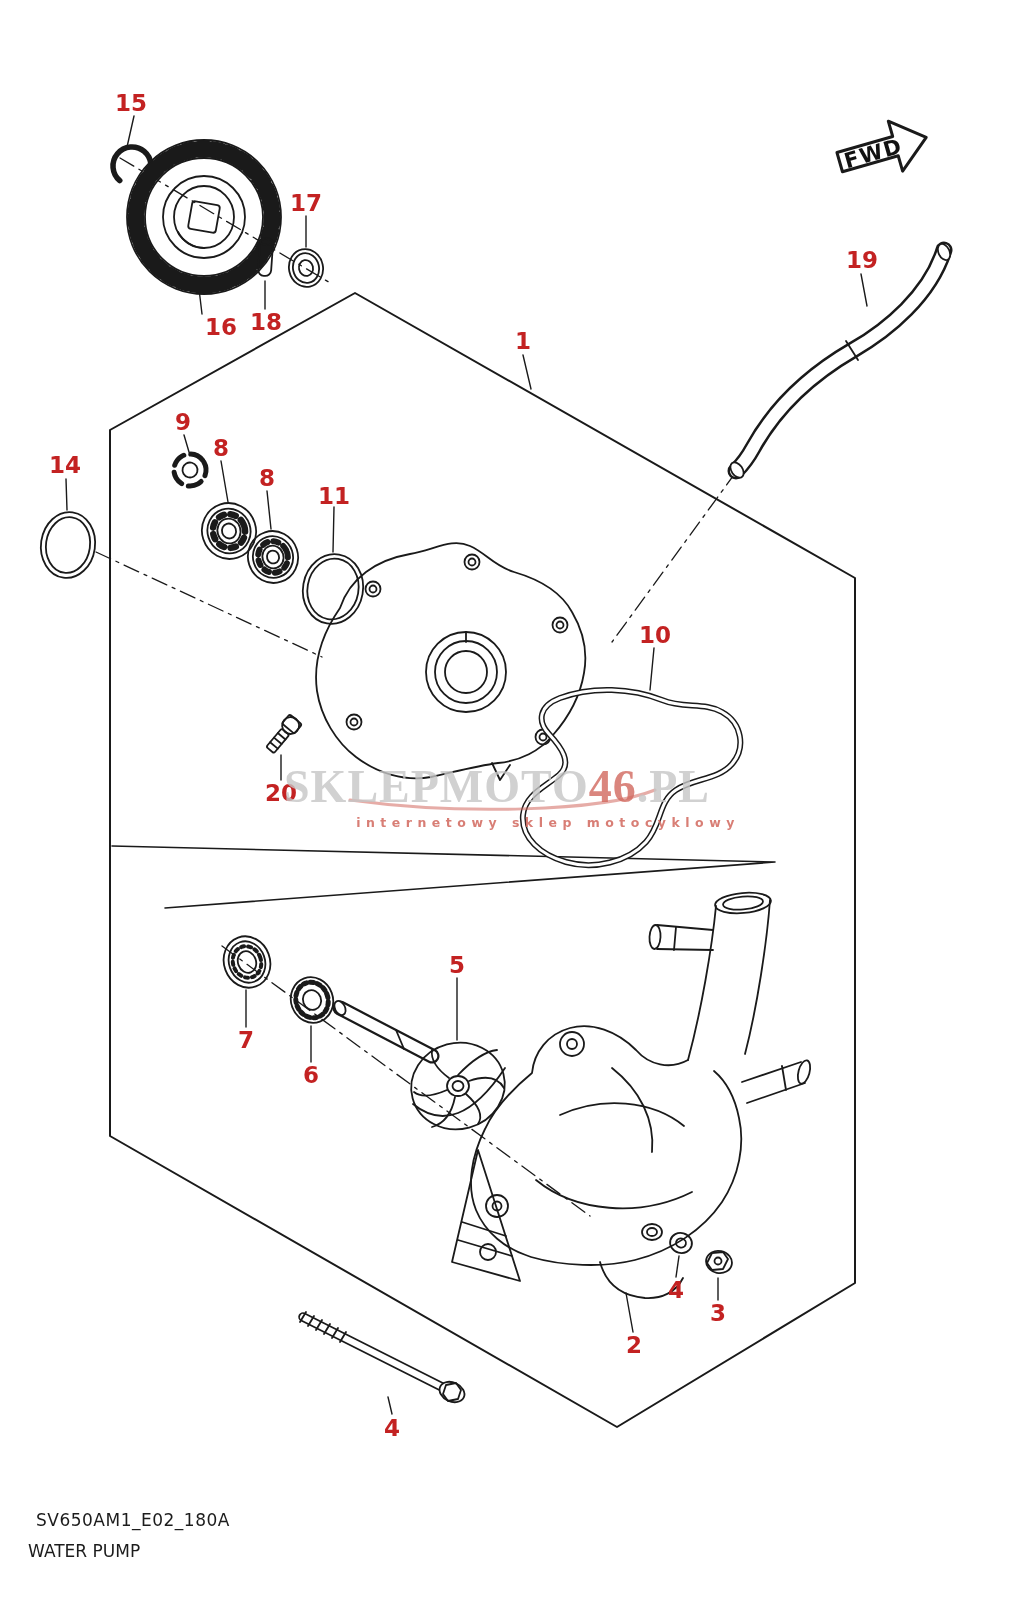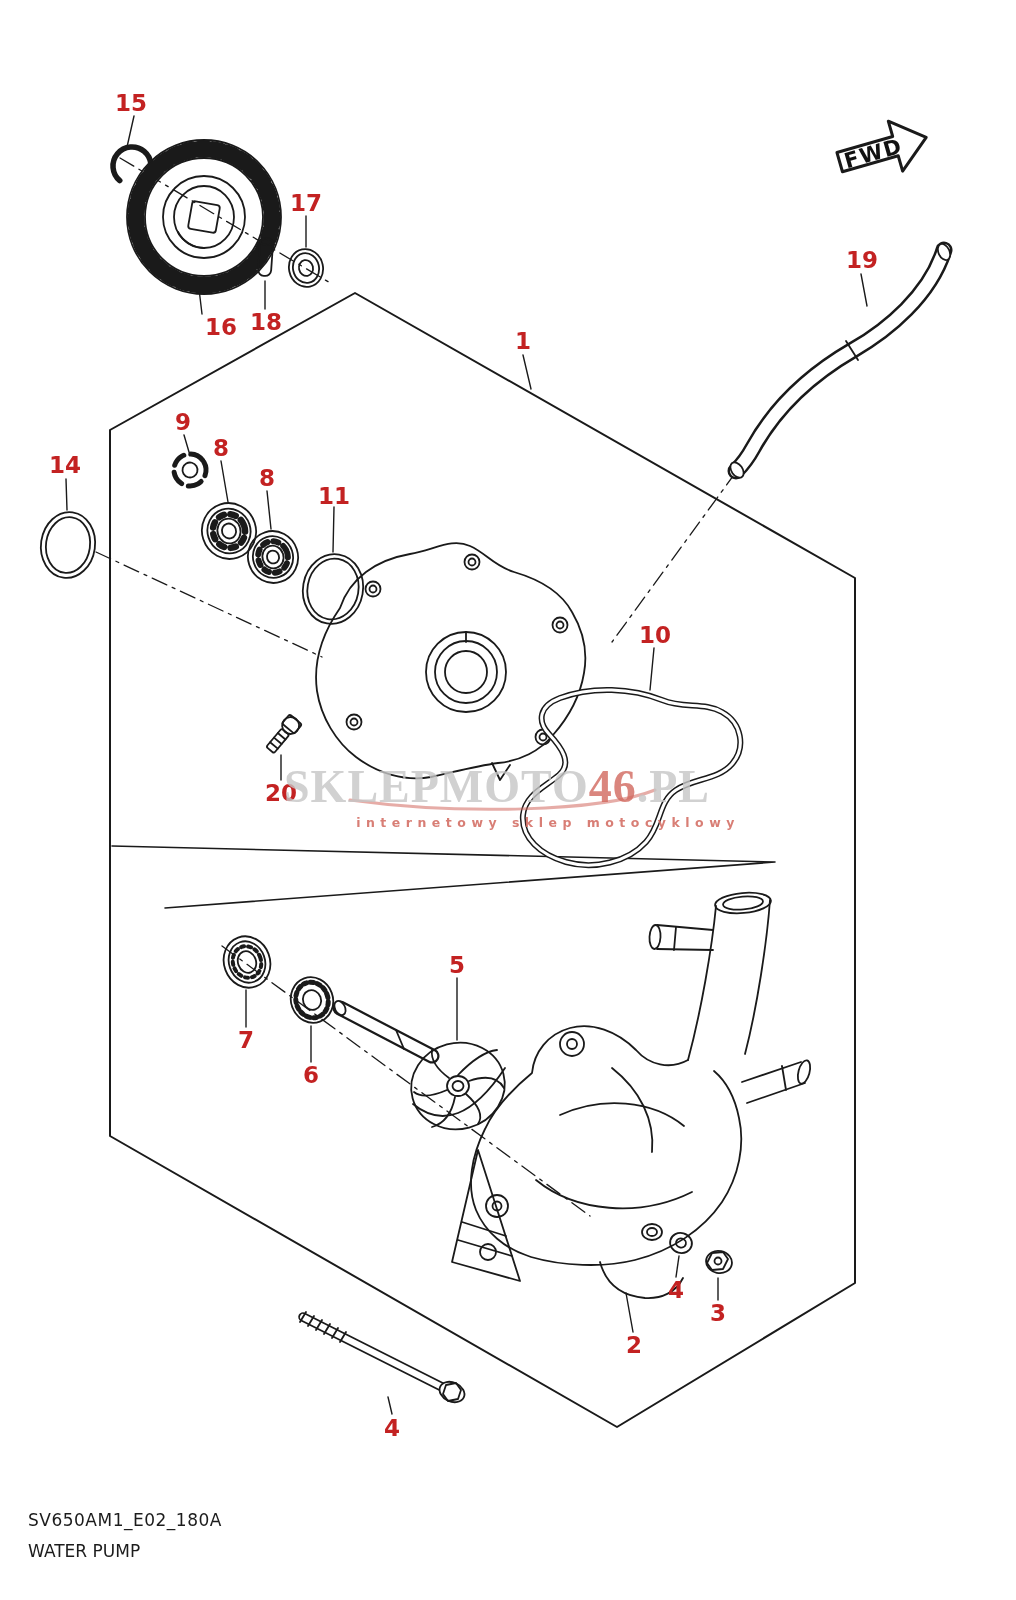--- a/index.html
+++ b/index.html
@@ -18,7 +18,7 @@
     color:#c32222;font-size:23px;font-weight:600;line-height:1;
   }
   .footer{position:absolute;left:28px;color:#1c1c1c;font-size:17px;}
-  .footer.code{top:1510px;letter-spacing:.5px;}
+  .footer.code{top:1510px;letter-spacing:.5px;margin-left:8px;}
   .footer.name{top:1541px;}
   .wm-main{
     position:absolute;left:497px;top:786px;transform:translate(-50%,-50%);

